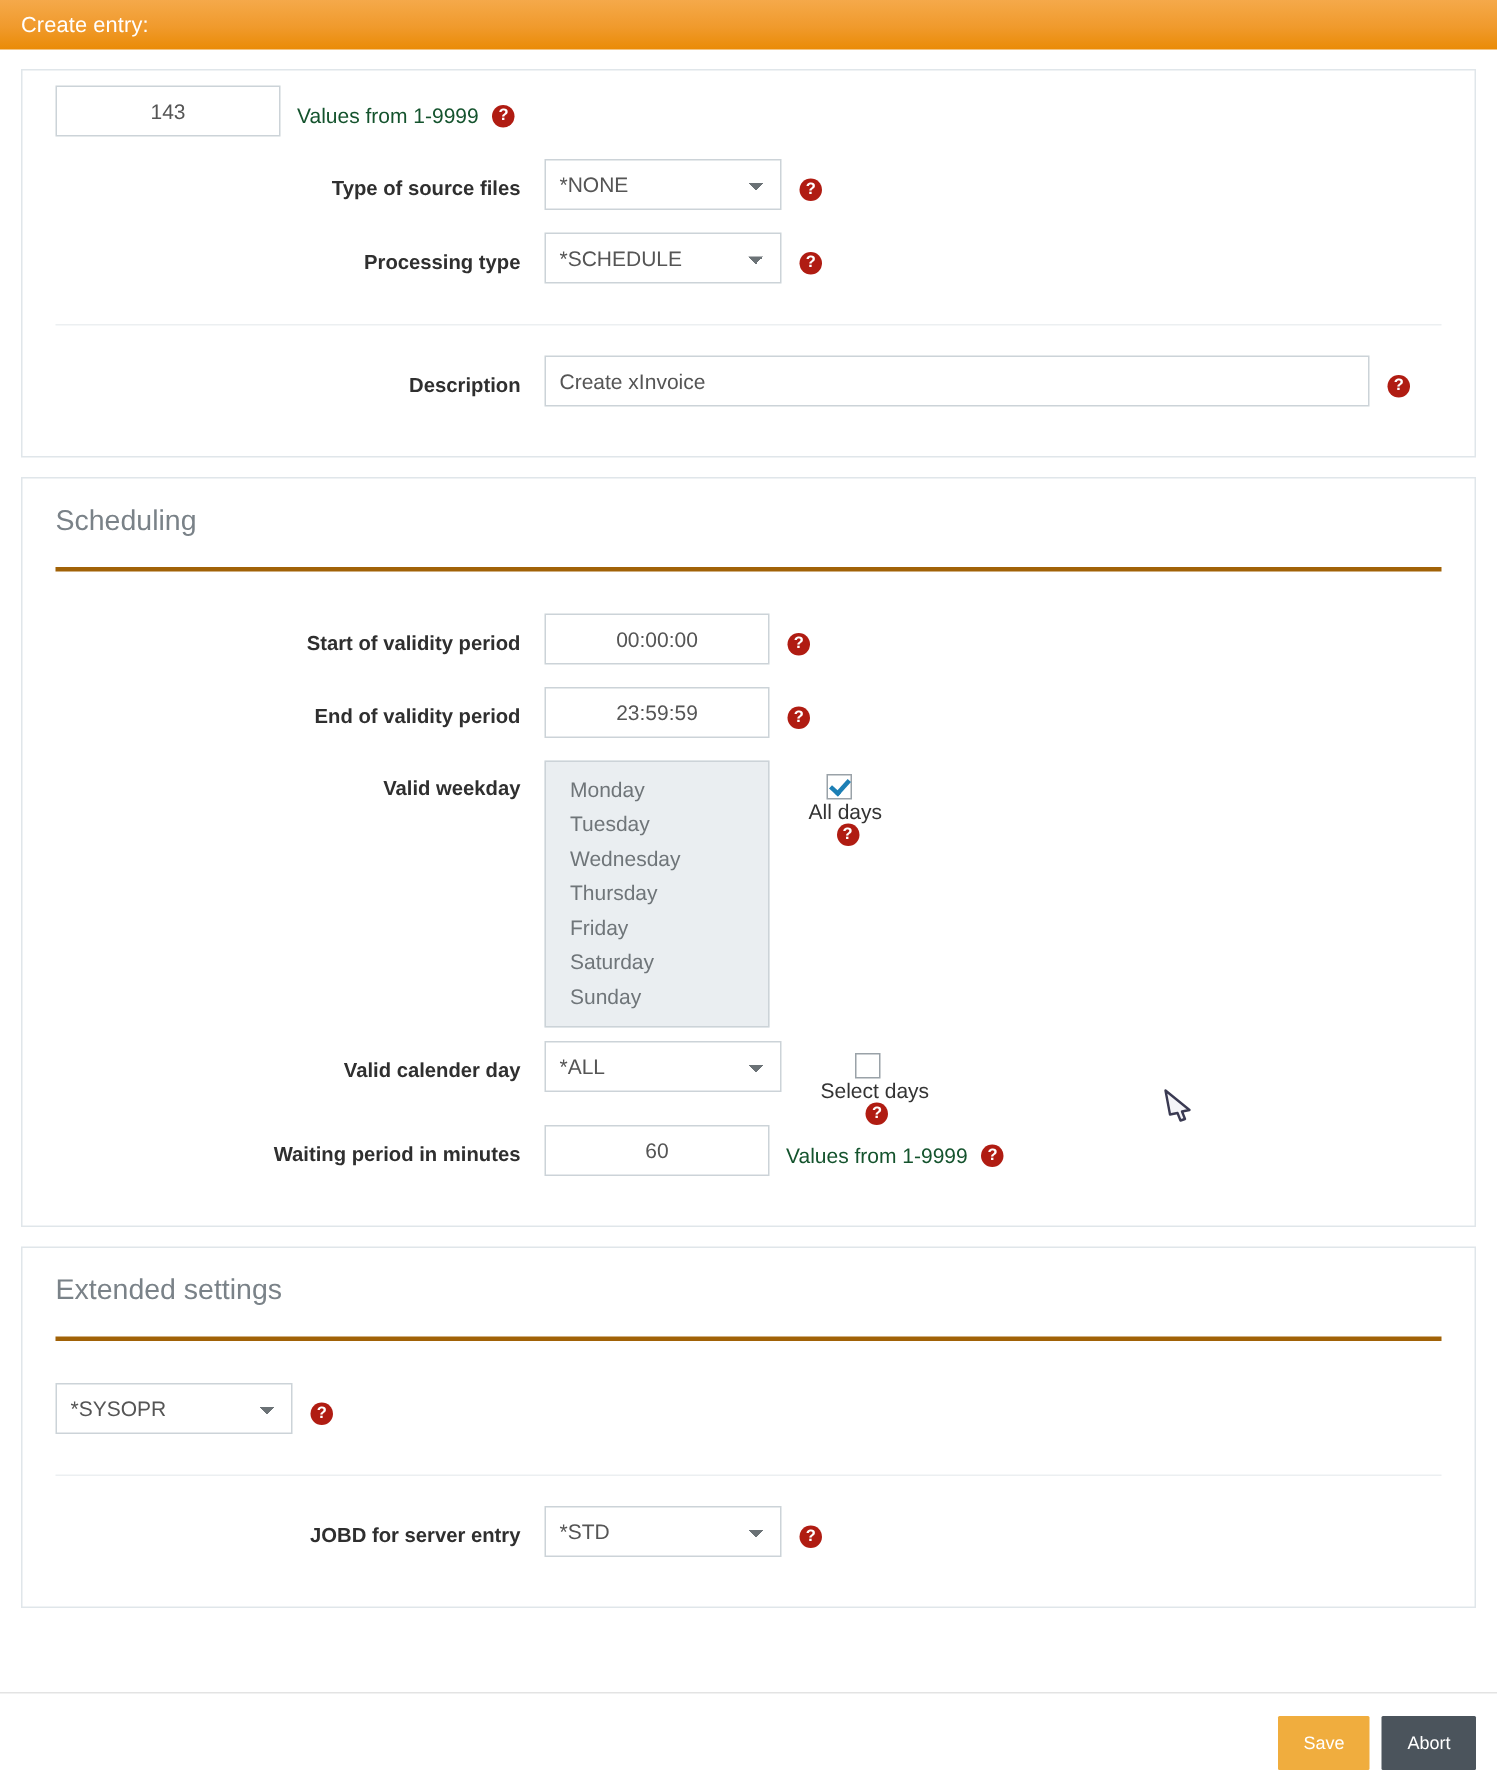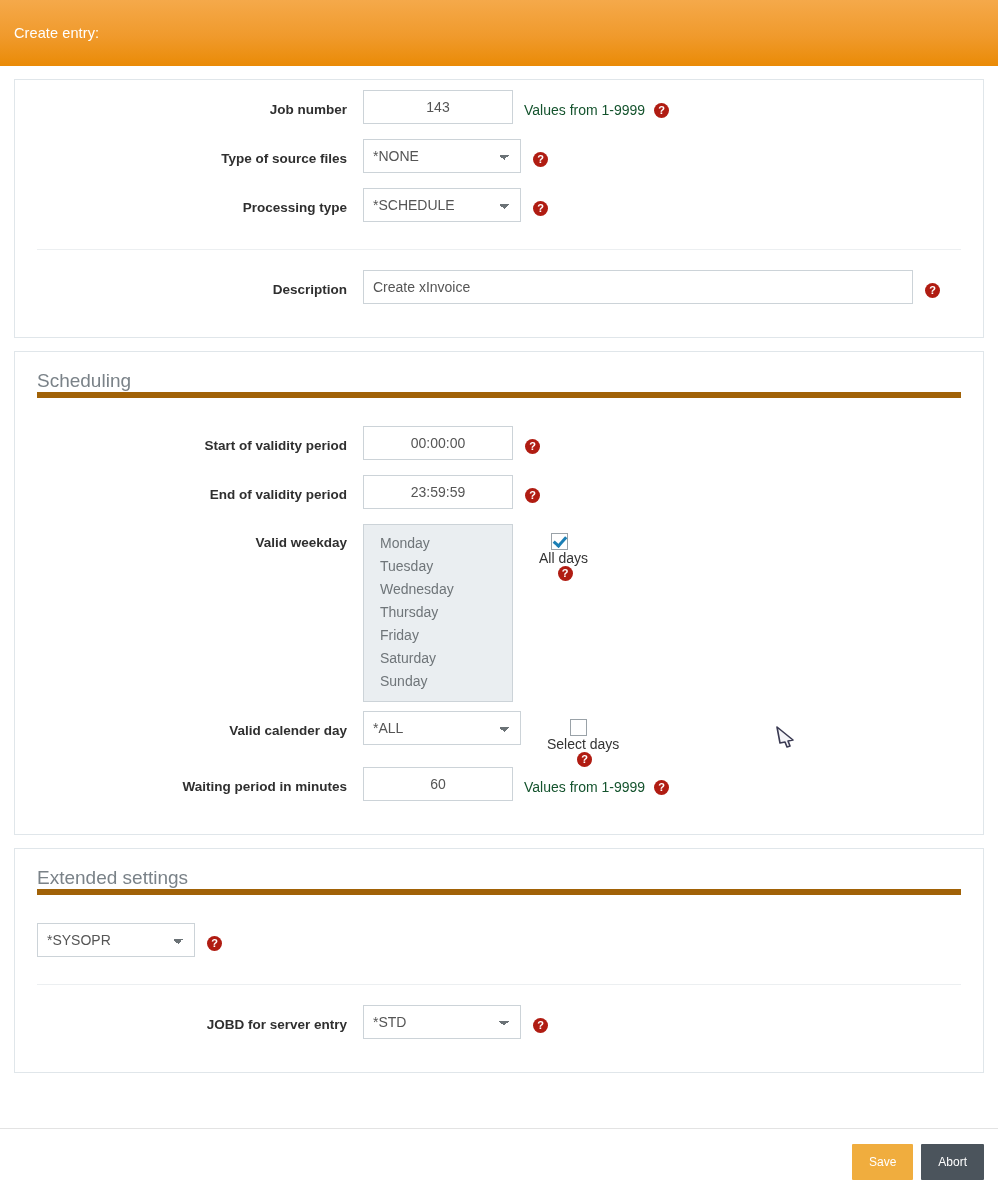--- a/index.html
+++ b/index.html
@@ -17,7 +17,7 @@
 
   
   .titlebar {
-    height: 66px;
+    height: 33px;
     background: linear-gradient(to bottom, #f5a94a 0%, #f09a2c 55%, #ea8b06 100%);
     display: flex;
     align-items: center;

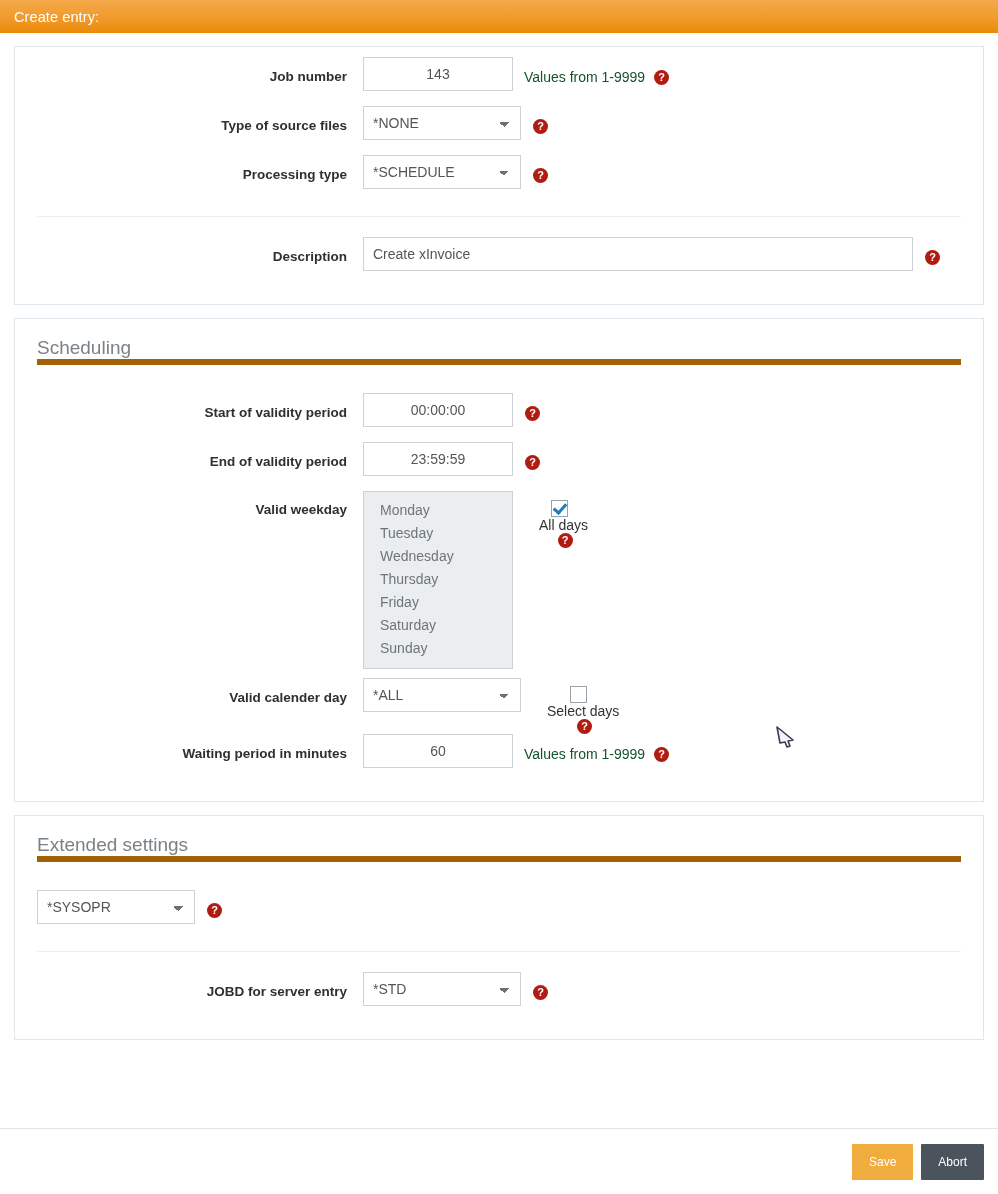--- a/index.html
+++ b/index.html
@@ -240,7 +240,6 @@
     <div class="rows tight">
 
       <div class="row">
-        <div class="row-label">Job number</div>
         <div class="row-field">
           <input class="text narrow" type="text" value="143" style="">
           <span class="hint">Values from 1-9999</span>

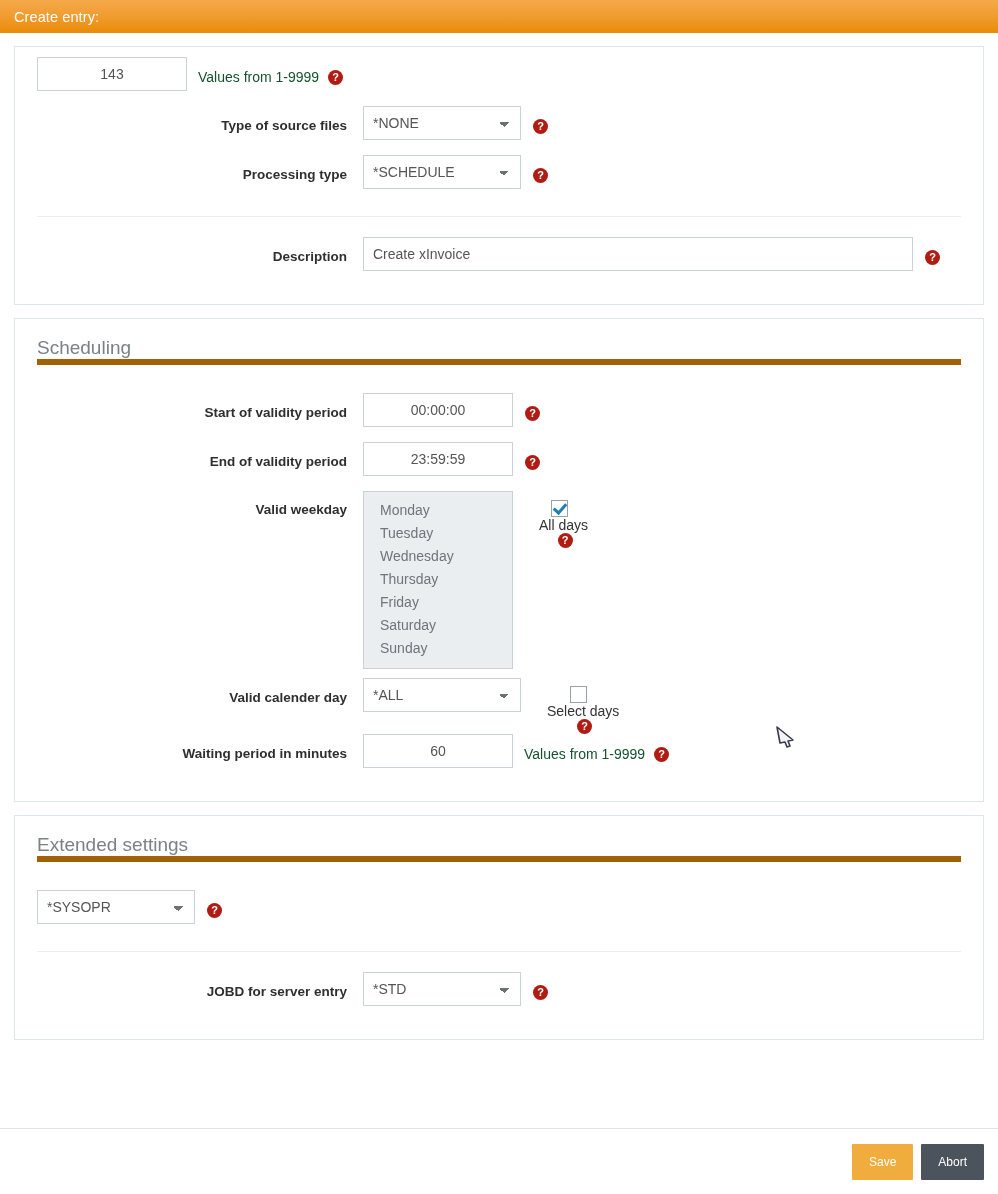--- a/index.html
+++ b/index.html
@@ -46,9 +46,9 @@
     font-size: 19px;
     color: #7a8288;
     font-weight: normal;
-    padding: 18px 0 0 0;
+    padding: 18px 0 19px 0;
     margin: 0 0 0 0;
-    border-bottom: 6px solid #a16207;
+    border-bottom: 3px solid #a16207;
   }
 
   .rows { padding: 10px 0 18px 0; }

